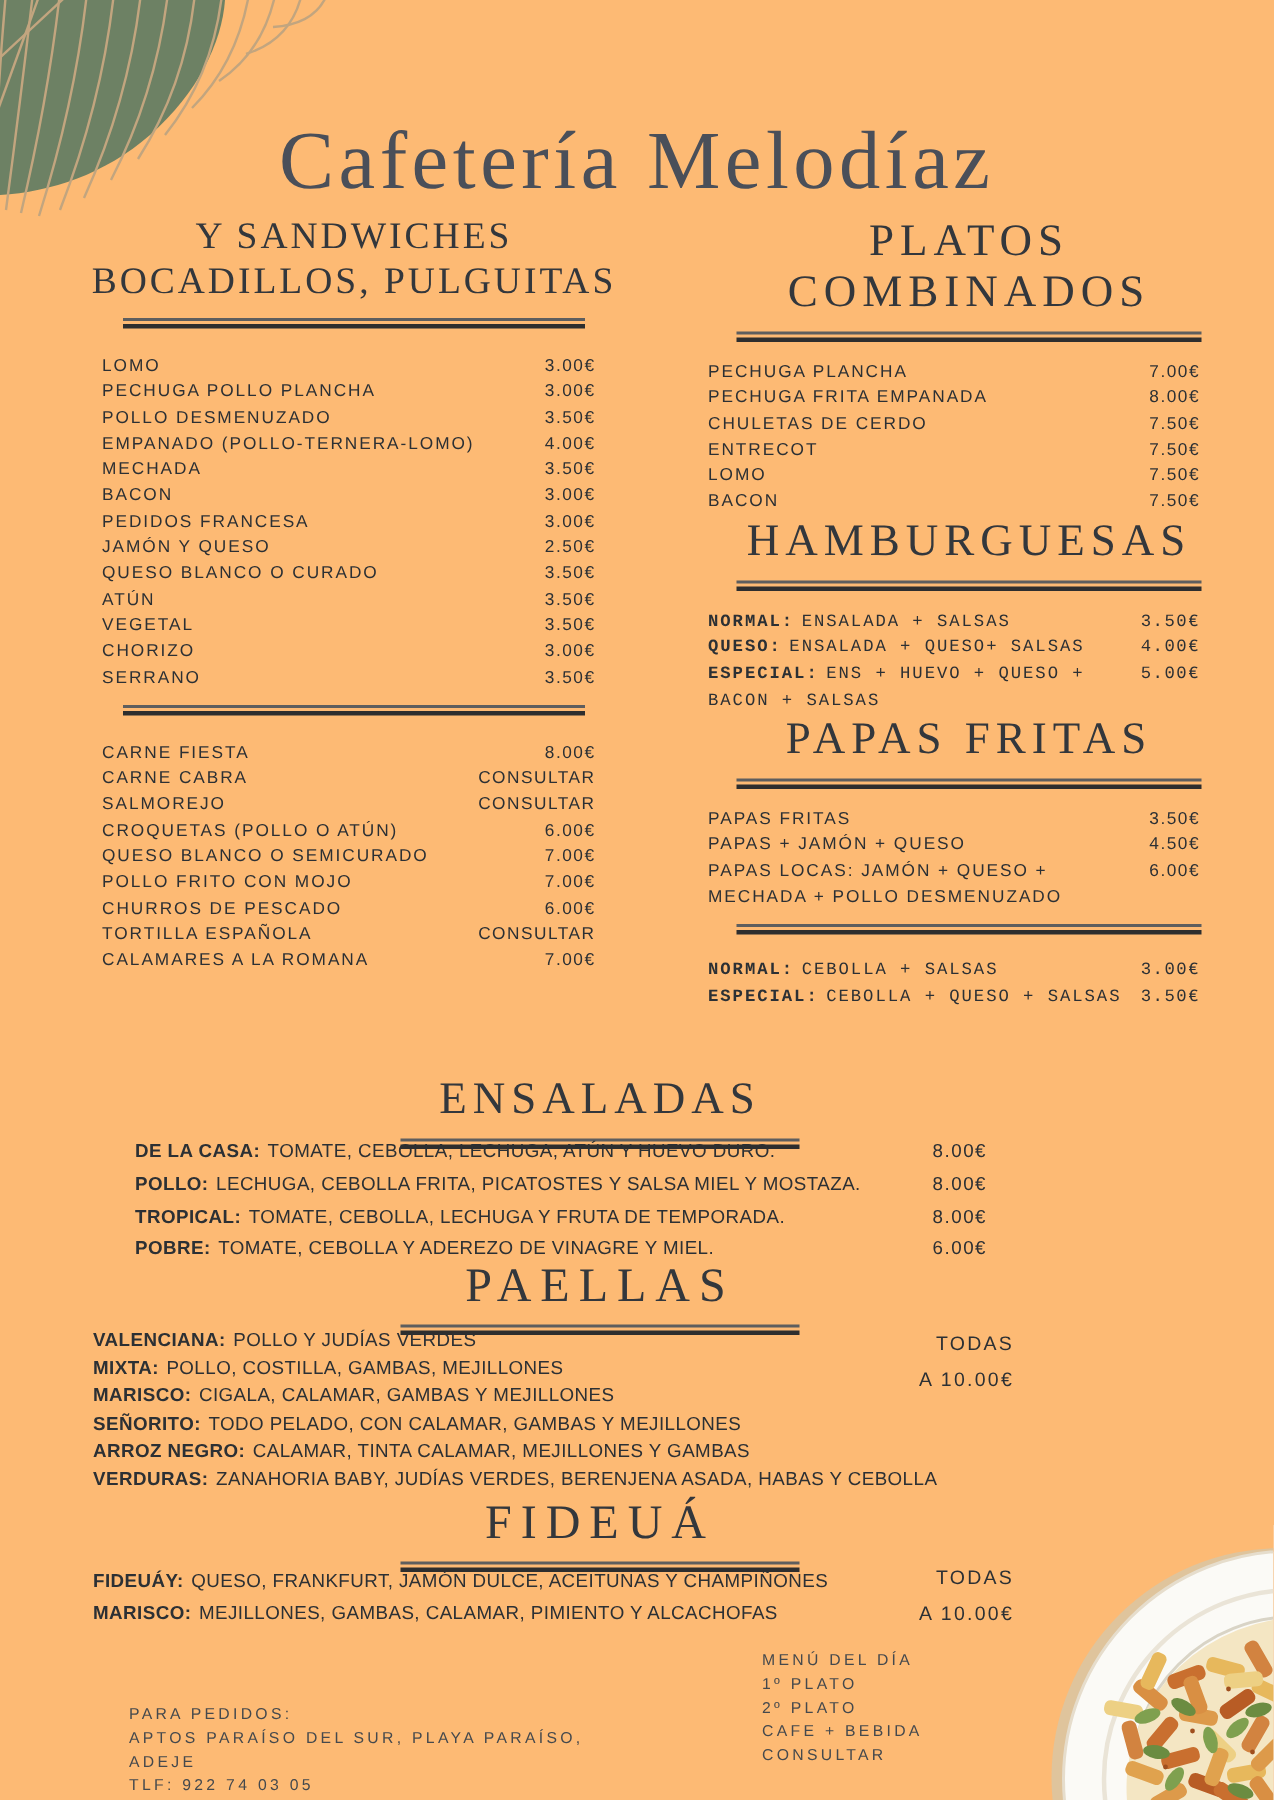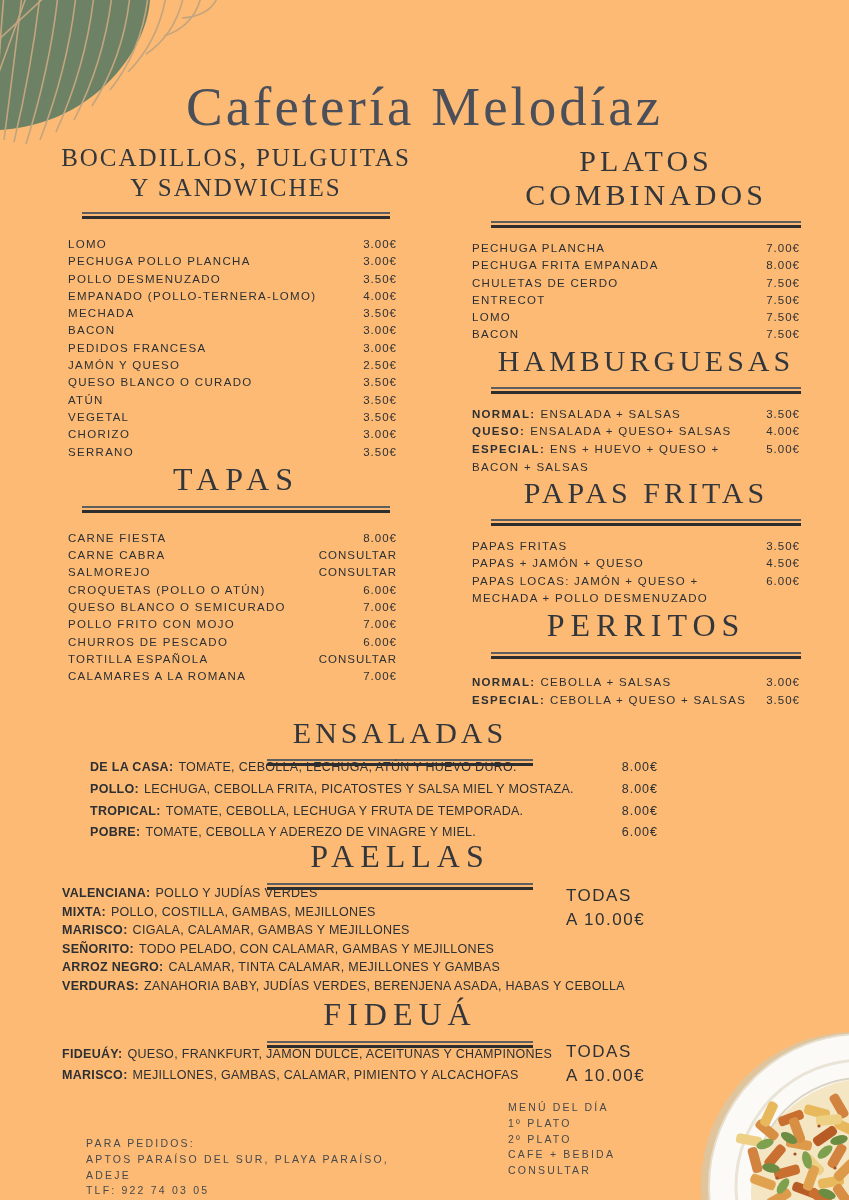--- a/index.html
+++ b/index.html
@@ -80,8 +80,8 @@
 
   <div class="col col-left">
     <h2 class="sec h-boc">
+      <div>Y SANDWICHES</div>
       <div>BOCADILLOS, PULGUITAS</div>
-      <div>Y SANDWICHES</div>
     </h2>
     <div class="rule rule-l"></div>
     <div class="items">

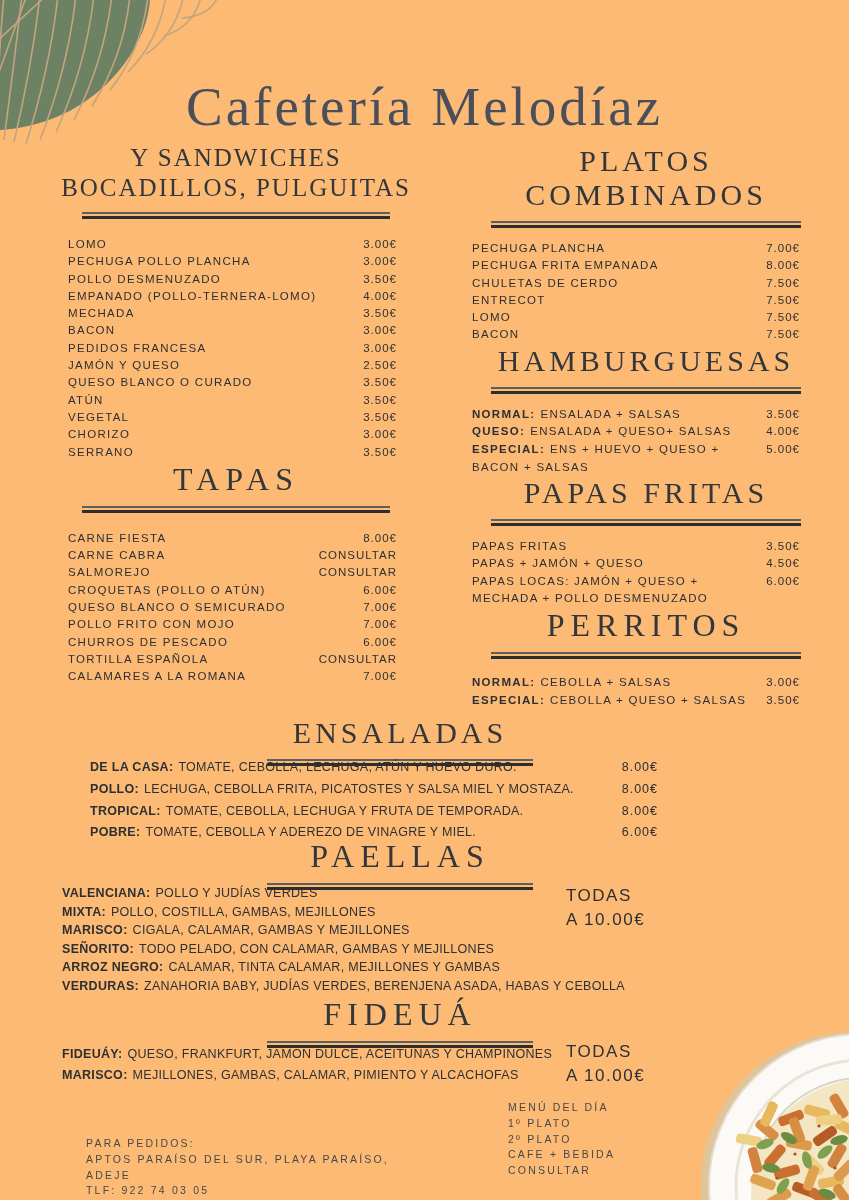--- a/index.html
+++ b/index.html
@@ -27,7 +27,7 @@
   .items-r{margin-top:12px;padding:0 22px 0 2px;}
   .row{display:flex;justify-content:space-between;align-items:flex-start;
        font-size:11.5px;letter-spacing:1.3px;line-height:17.3px;}
-  .row-h{line-height:17.6px;}
+  .row-h{line-height:17.6px;font-family:Liberation Mono, monospace;}
   .nm,.dsc{white-space:pre-line;}
   .txt{flex:1;padding-right:8px;}
   .pr{white-space:nowrap;letter-spacing:1px;}

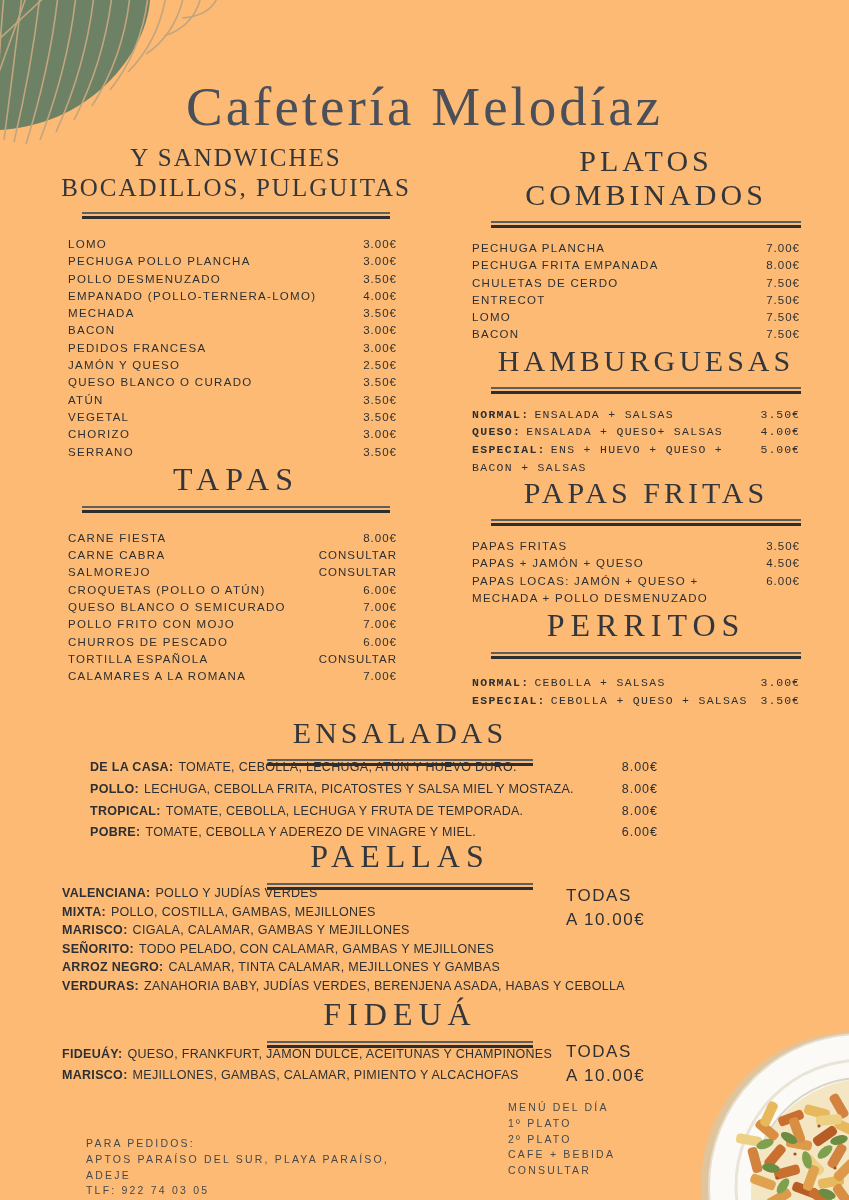--- a/index.html
+++ b/index.html
@@ -139,7 +139,6 @@
         </div>
     </div>
 
-    <h2 class="sec h-lg">TAPAS</h2>
     <div class="rule rule-l"></div>
     <div class="items">
       <div class="row">

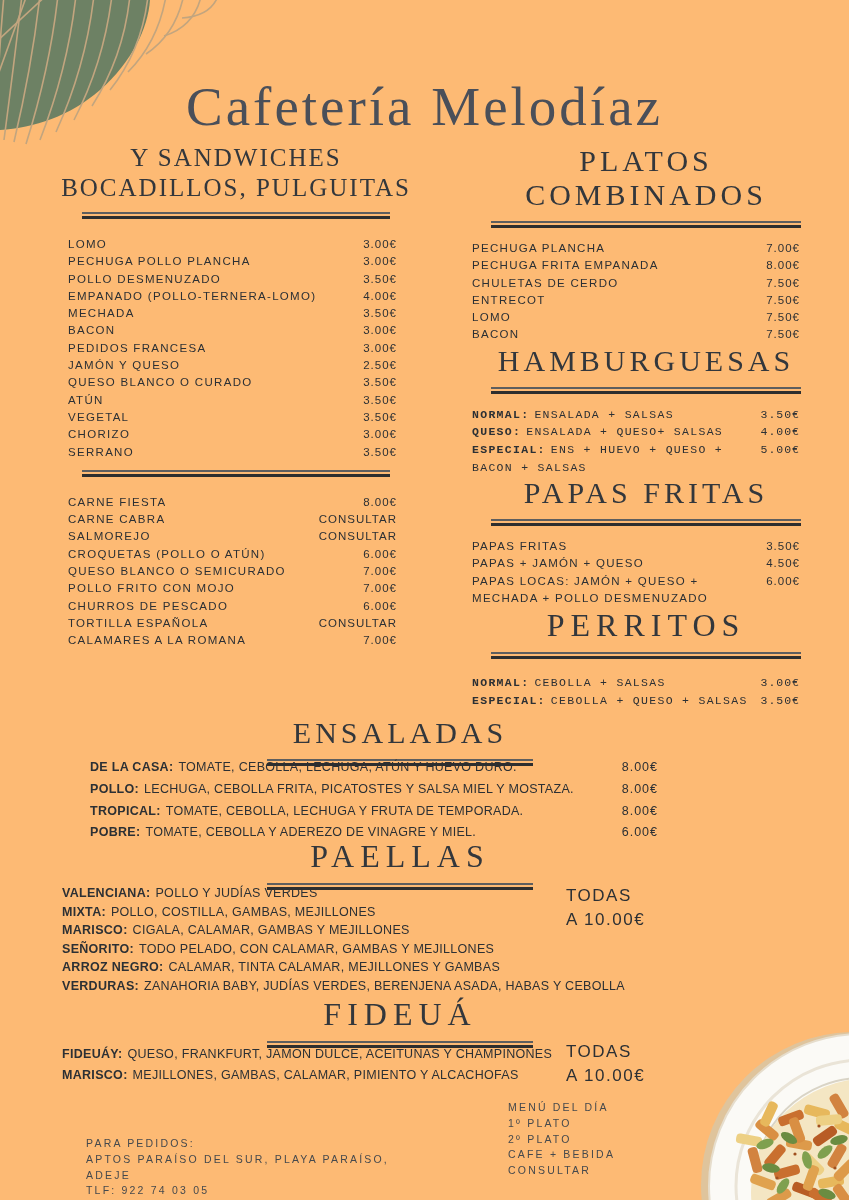--- a/index.html
+++ b/index.html
@@ -246,7 +246,6 @@
         </div>
     </div>
 
-    <h2 class="sec h-lg mt28">PERRITOS</h2>
     <div class="rule rule-r"></div>
     <div class="items-r" style="margin-top:15px;">
       <div class="row row-h">

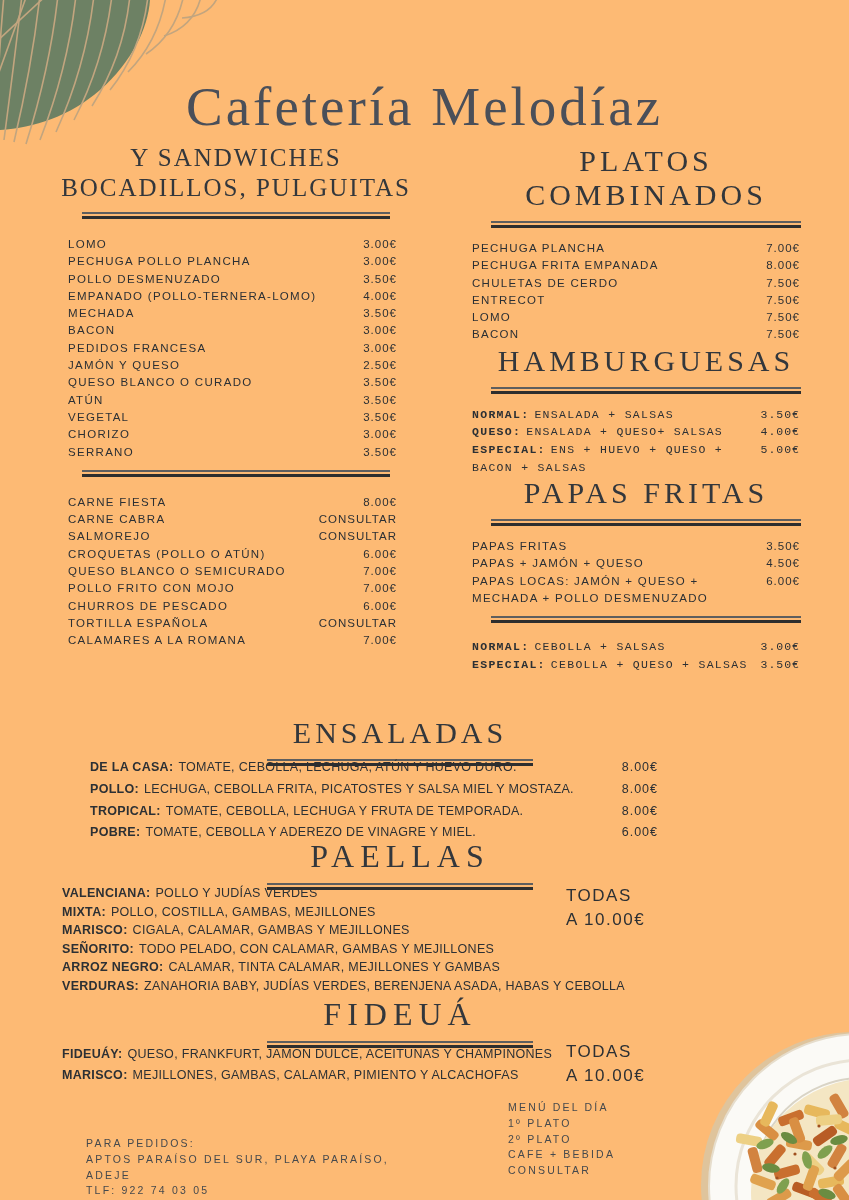--- a/index.html
+++ b/index.html
@@ -42,7 +42,7 @@
   .prow{font-size:12.5px;letter-spacing:0.3px;line-height:18.6px;}
   .fid-items{top:1044px;}
   .fid-items .prow{line-height:21px;}
-  .note{position:absolute;width:110px;text-align:left;font-size:17px;
+  .note{position:absolute;width:110px;text-align:right;font-size:13px;
         letter-spacing:1.5px;line-height:24px;}
   .pae-note{left:566px;top:884px;}
   .fid-note{left:566px;top:1040px;}

